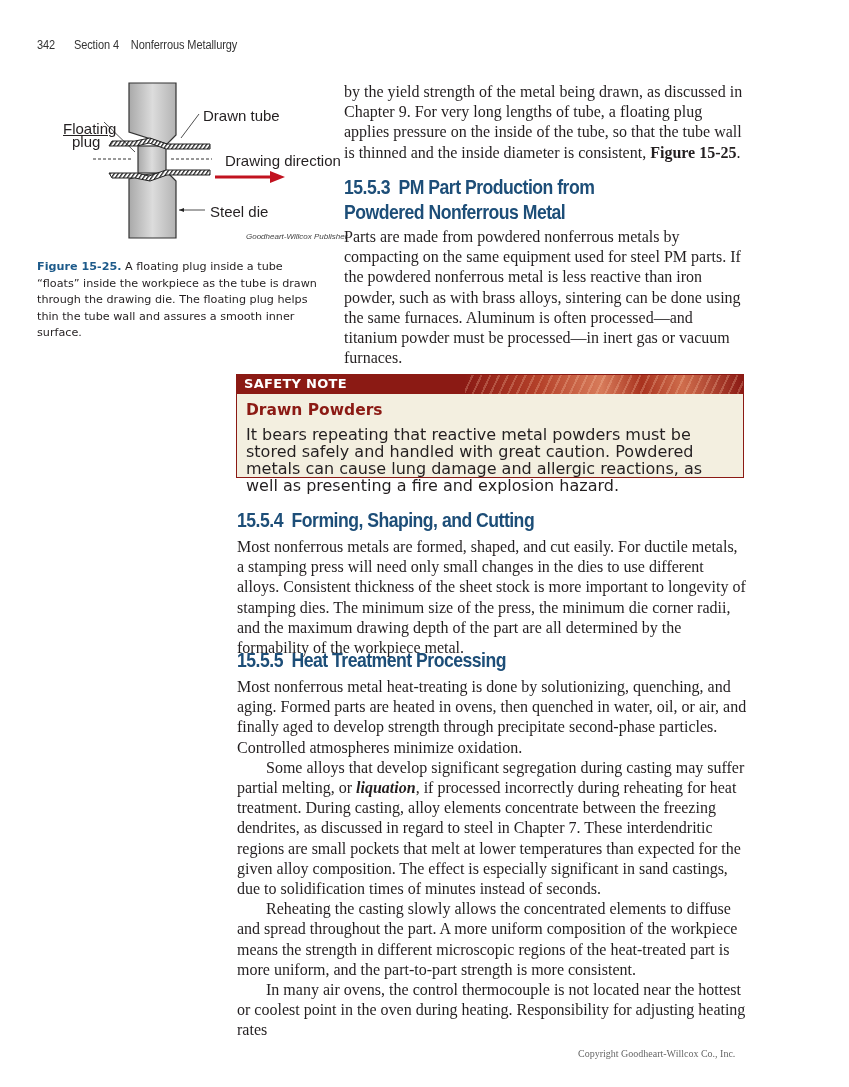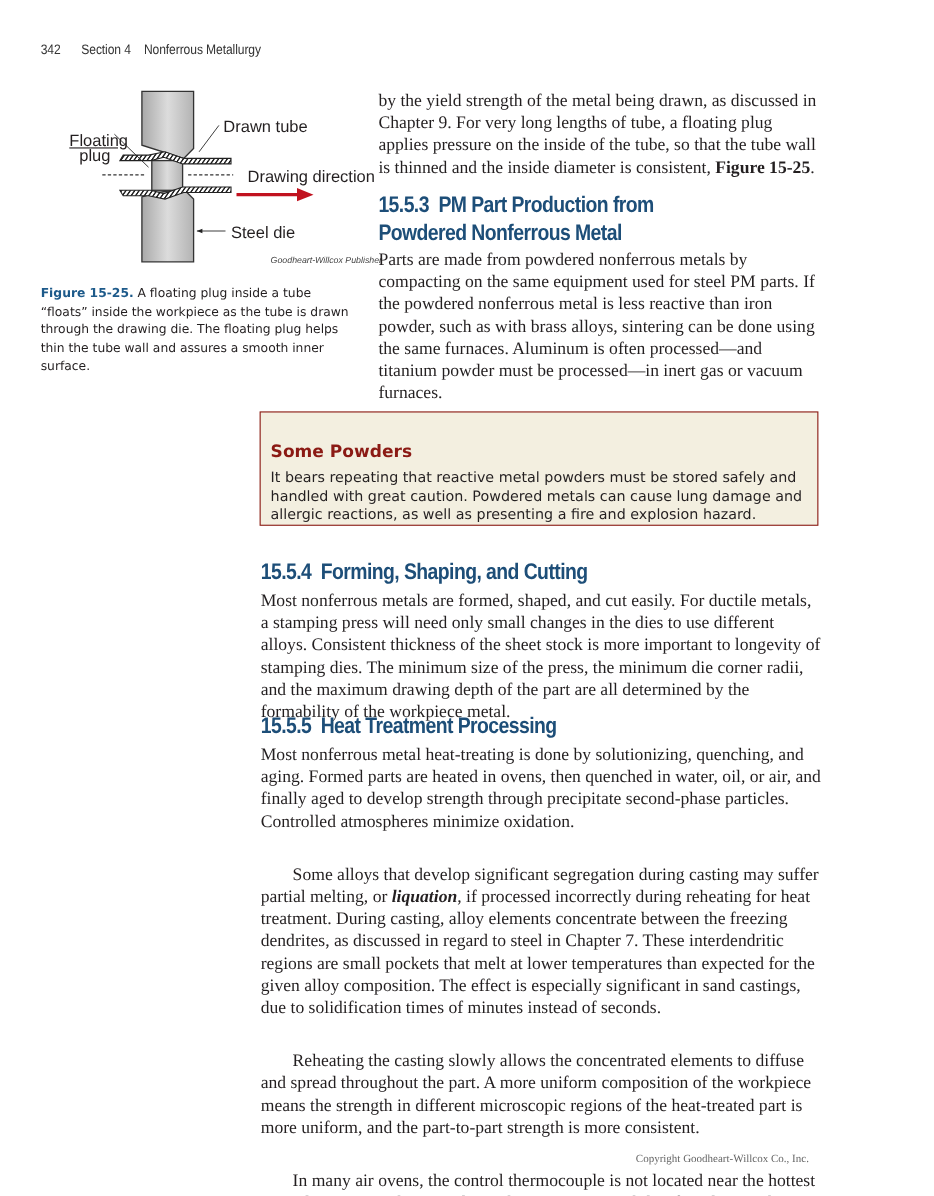--- a/index.html
+++ b/index.html
@@ -111,6 +111,10 @@
 <p class="abs serif col-right p-553">Parts are made from powdered nonferrous metals by compacting on the same equipment used for steel PM parts. If the powdered nonferrous metal is less reactive than iron powder, such as with brass alloys, sintering can be done using the same furnaces. Aluminum is often processed—and titanium powder must be processed—in inert gas or vacuum furnaces.</p>
 
 <div class="abs safety">
+  <div class="safety-bar">
+    <div class="streaks"></div>
+    <span class="safety-label">SAFETY NOTE</span>
+  </div>
   <div class="safety-title">Some Powders</div>
   <div class="safety-text">It bears repeating that reactive metal powders must be stored safely and handled with great caution. Powdered metals can cause lung damage and allergic reactions, as well as presenting a fire and explosion hazard.</div>
 </div>

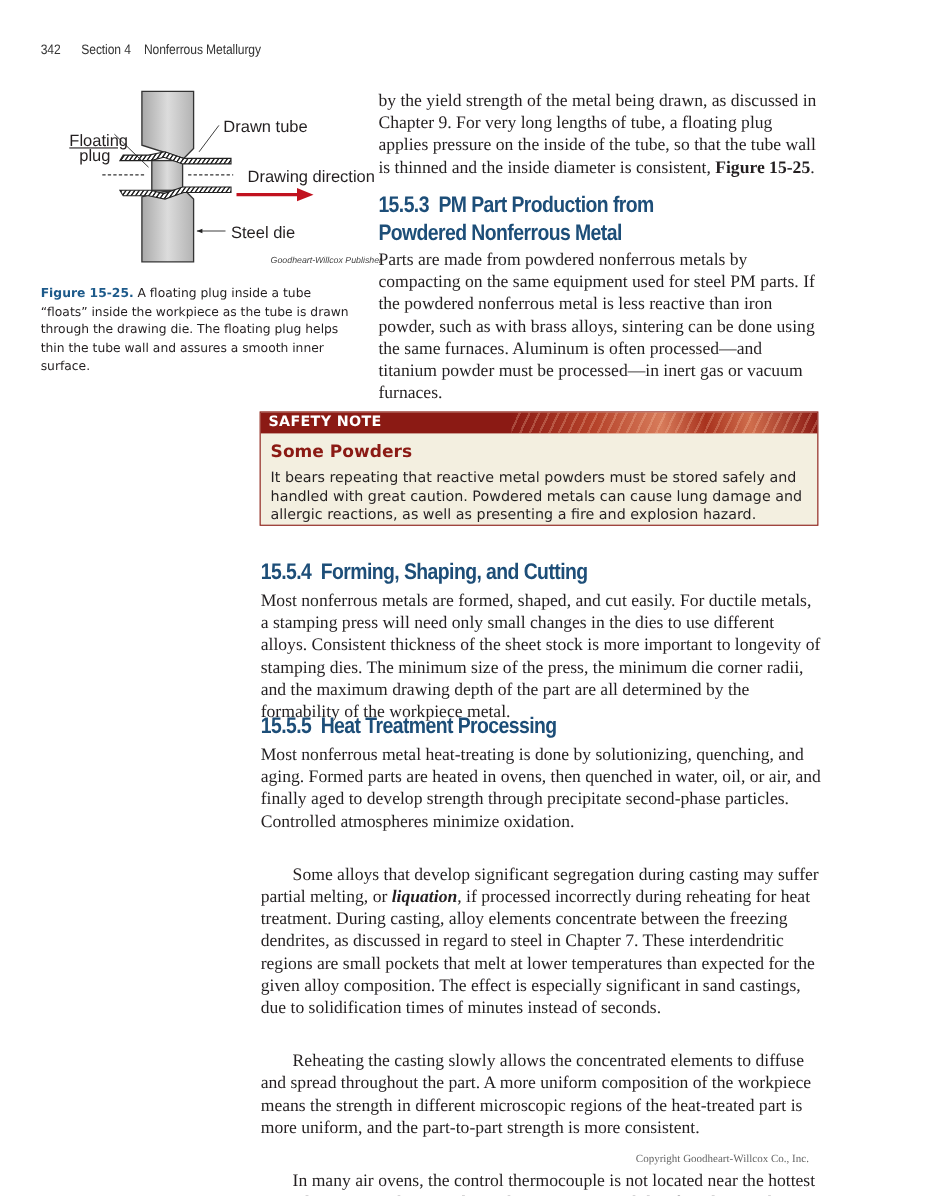--- a/index.html
+++ b/index.html
@@ -115,7 +115,7 @@
     <div class="streaks"></div>
     <span class="safety-label">SAFETY NOTE</span>
   </div>
-  <div class="safety-title">Some Powders</div>
+  <div class="safety-title">Drawn Powders</div>
   <div class="safety-text">It bears repeating that reactive metal powders must be stored safely and handled with great caution. Powdered metals can cause lung damage and allergic reactions, as well as presenting a fire and explosion hazard.</div>
 </div>
 

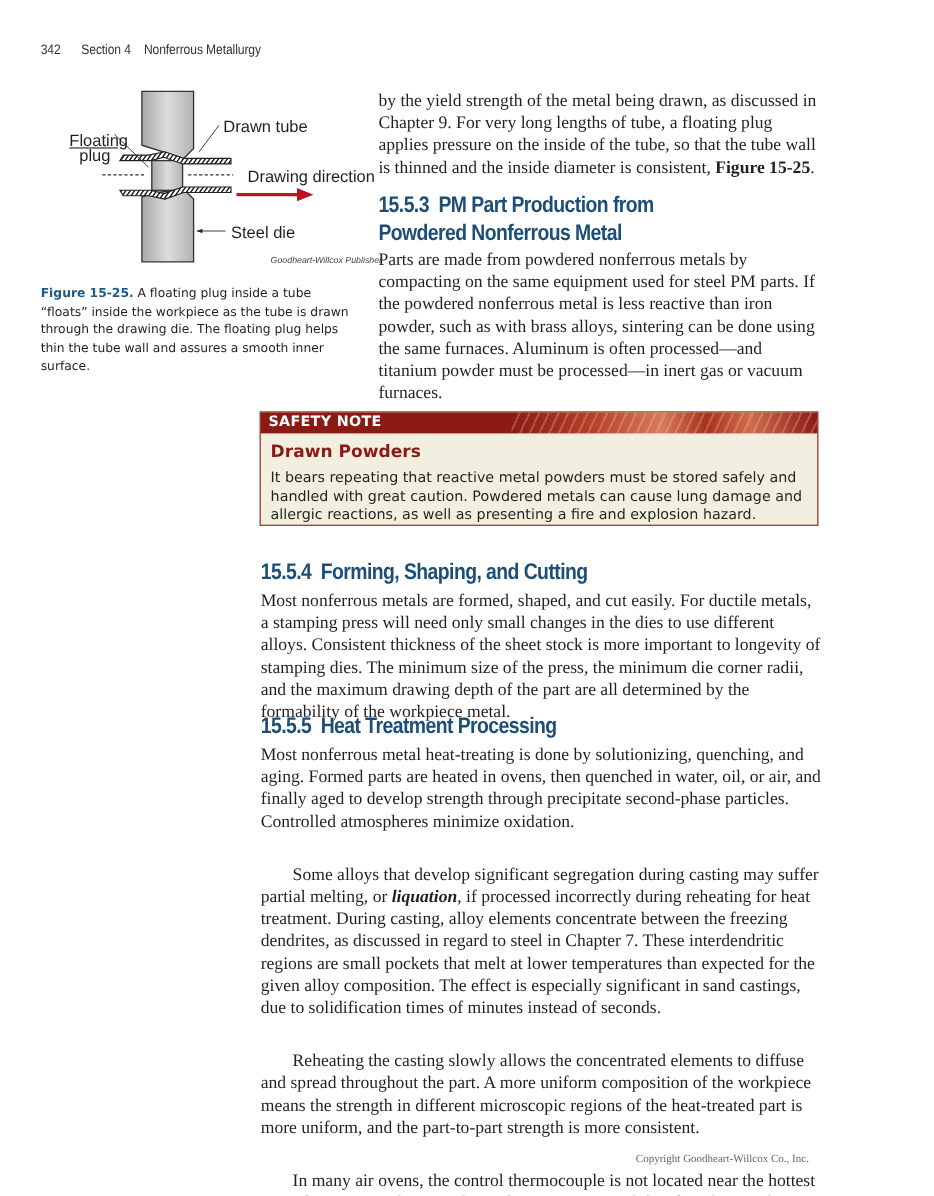--- a/index.html
+++ b/index.html
@@ -31,7 +31,7 @@
   .safety-bar .streaks { position: absolute; inset: 0; background: repeating-linear-gradient(115deg, rgba(255,255,255,0) 0 6px, rgba(255,210,180,0.25) 6px 8px); left: 45%; }
   .safety-label { position: absolute; left: 7px; top: 1px; font-family: "DejaVu Sans", sans-serif; font-weight: bold; font-size: 13px; color: #ffffff; letter-spacing: 0.3px; }
   .safety-title { position: absolute; left: 9px; top: 26px; font-family: "DejaVu Sans", sans-serif; font-weight: bold; font-size: 15.5px; color: #8b1a14; }
-  .safety-text { position: absolute; left: 9px; top: 51px; width: 492px; font-family: "DejaVu Sans", sans-serif; font-size: 13px; line-height: 17px; color: #231f20; }
+  .safety-text { position: absolute; left: 9px; top: 51px; width: 492px; font-family: "DejaVu Sans", sans-serif; font-size: 16px; line-height: 17px; color: #231f20; }
 
   .col-main { left: 237px; width: 510px; }
   .h-554 { left: 237px; top: 507px; }

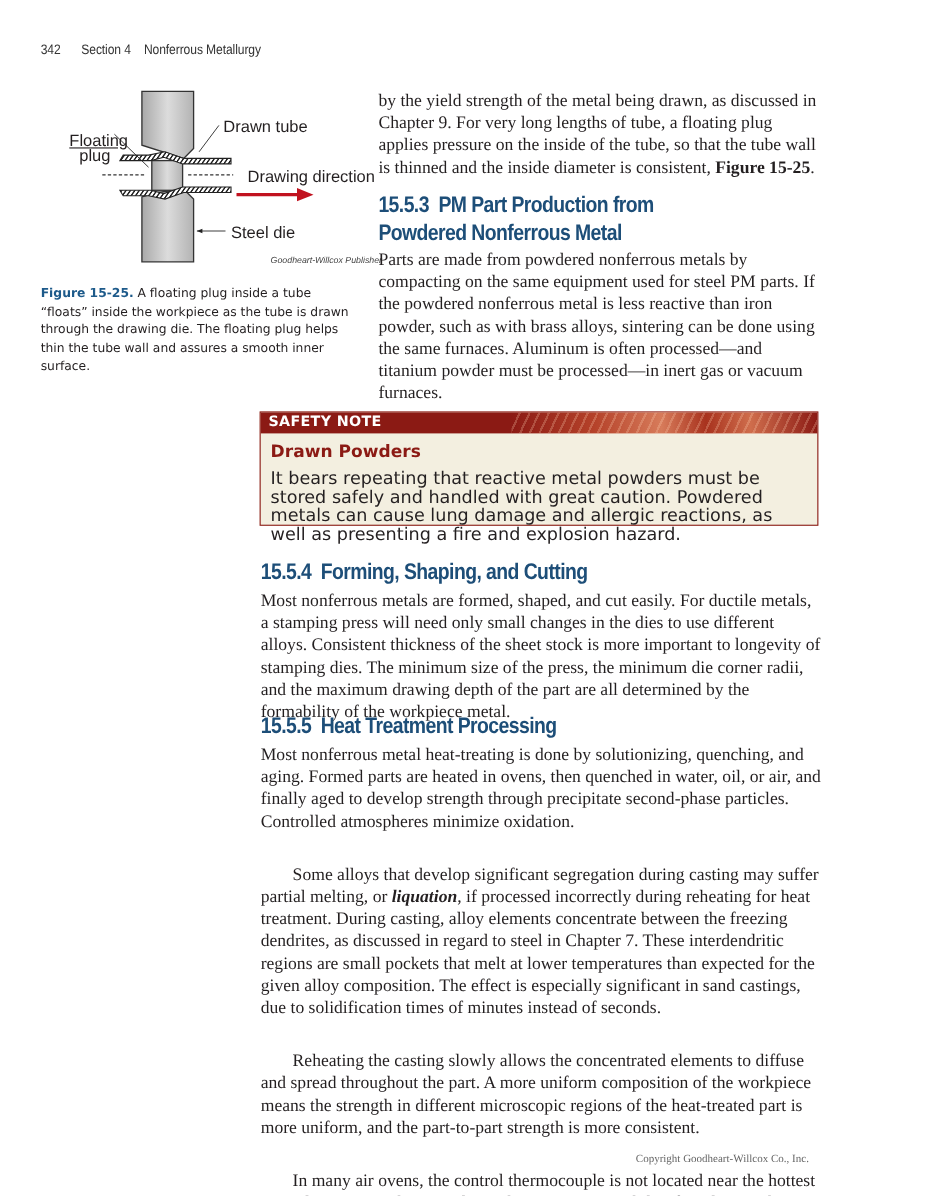--- a/index.html
+++ b/index.html
@@ -38,7 +38,7 @@
   .p-554 { top: 537px; }
   .h-555 { left: 237px; top: 647px; }
   .p-555 { top: 677px; }
-  .indent { text-indent: 29px; margin-top: 28px; }
+  .indent { text-indent: 29px; }
   p { margin: 0; }
 
   .footer { left: 578px; top: 1048px; font-family: Liberation Serif, serif; font-size: 10px; color: #666; white-space: nowrap; }

